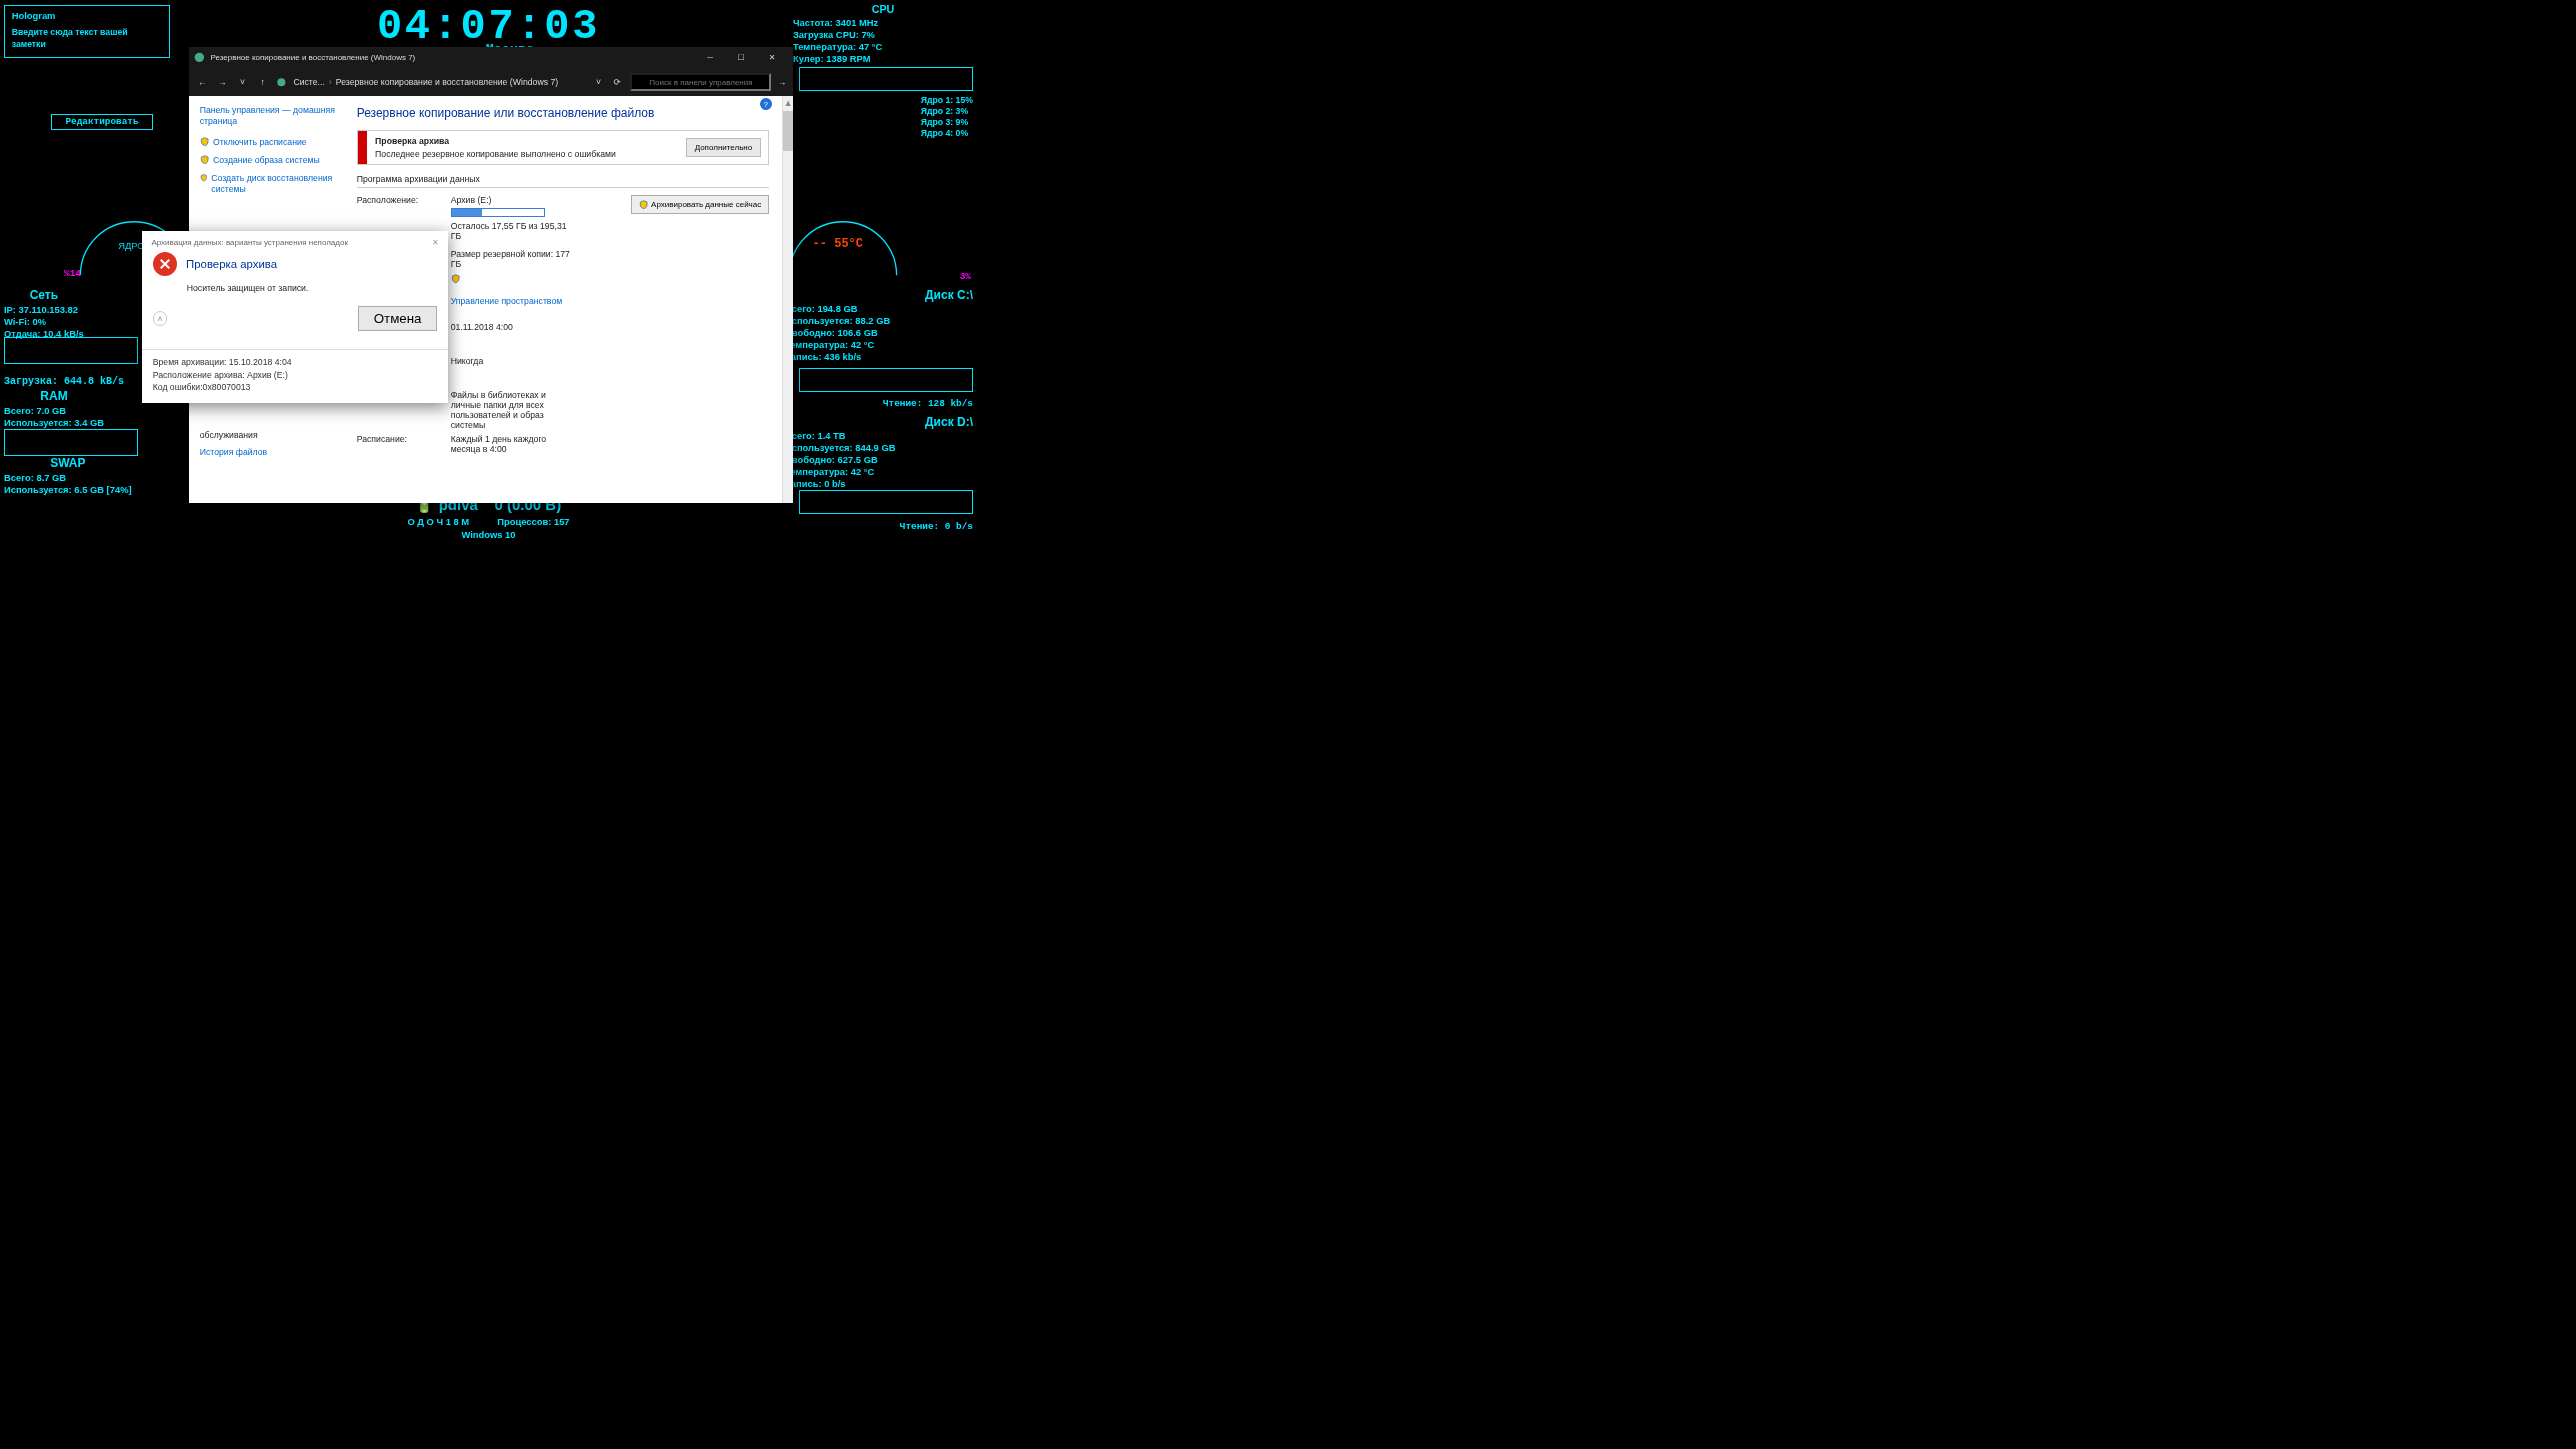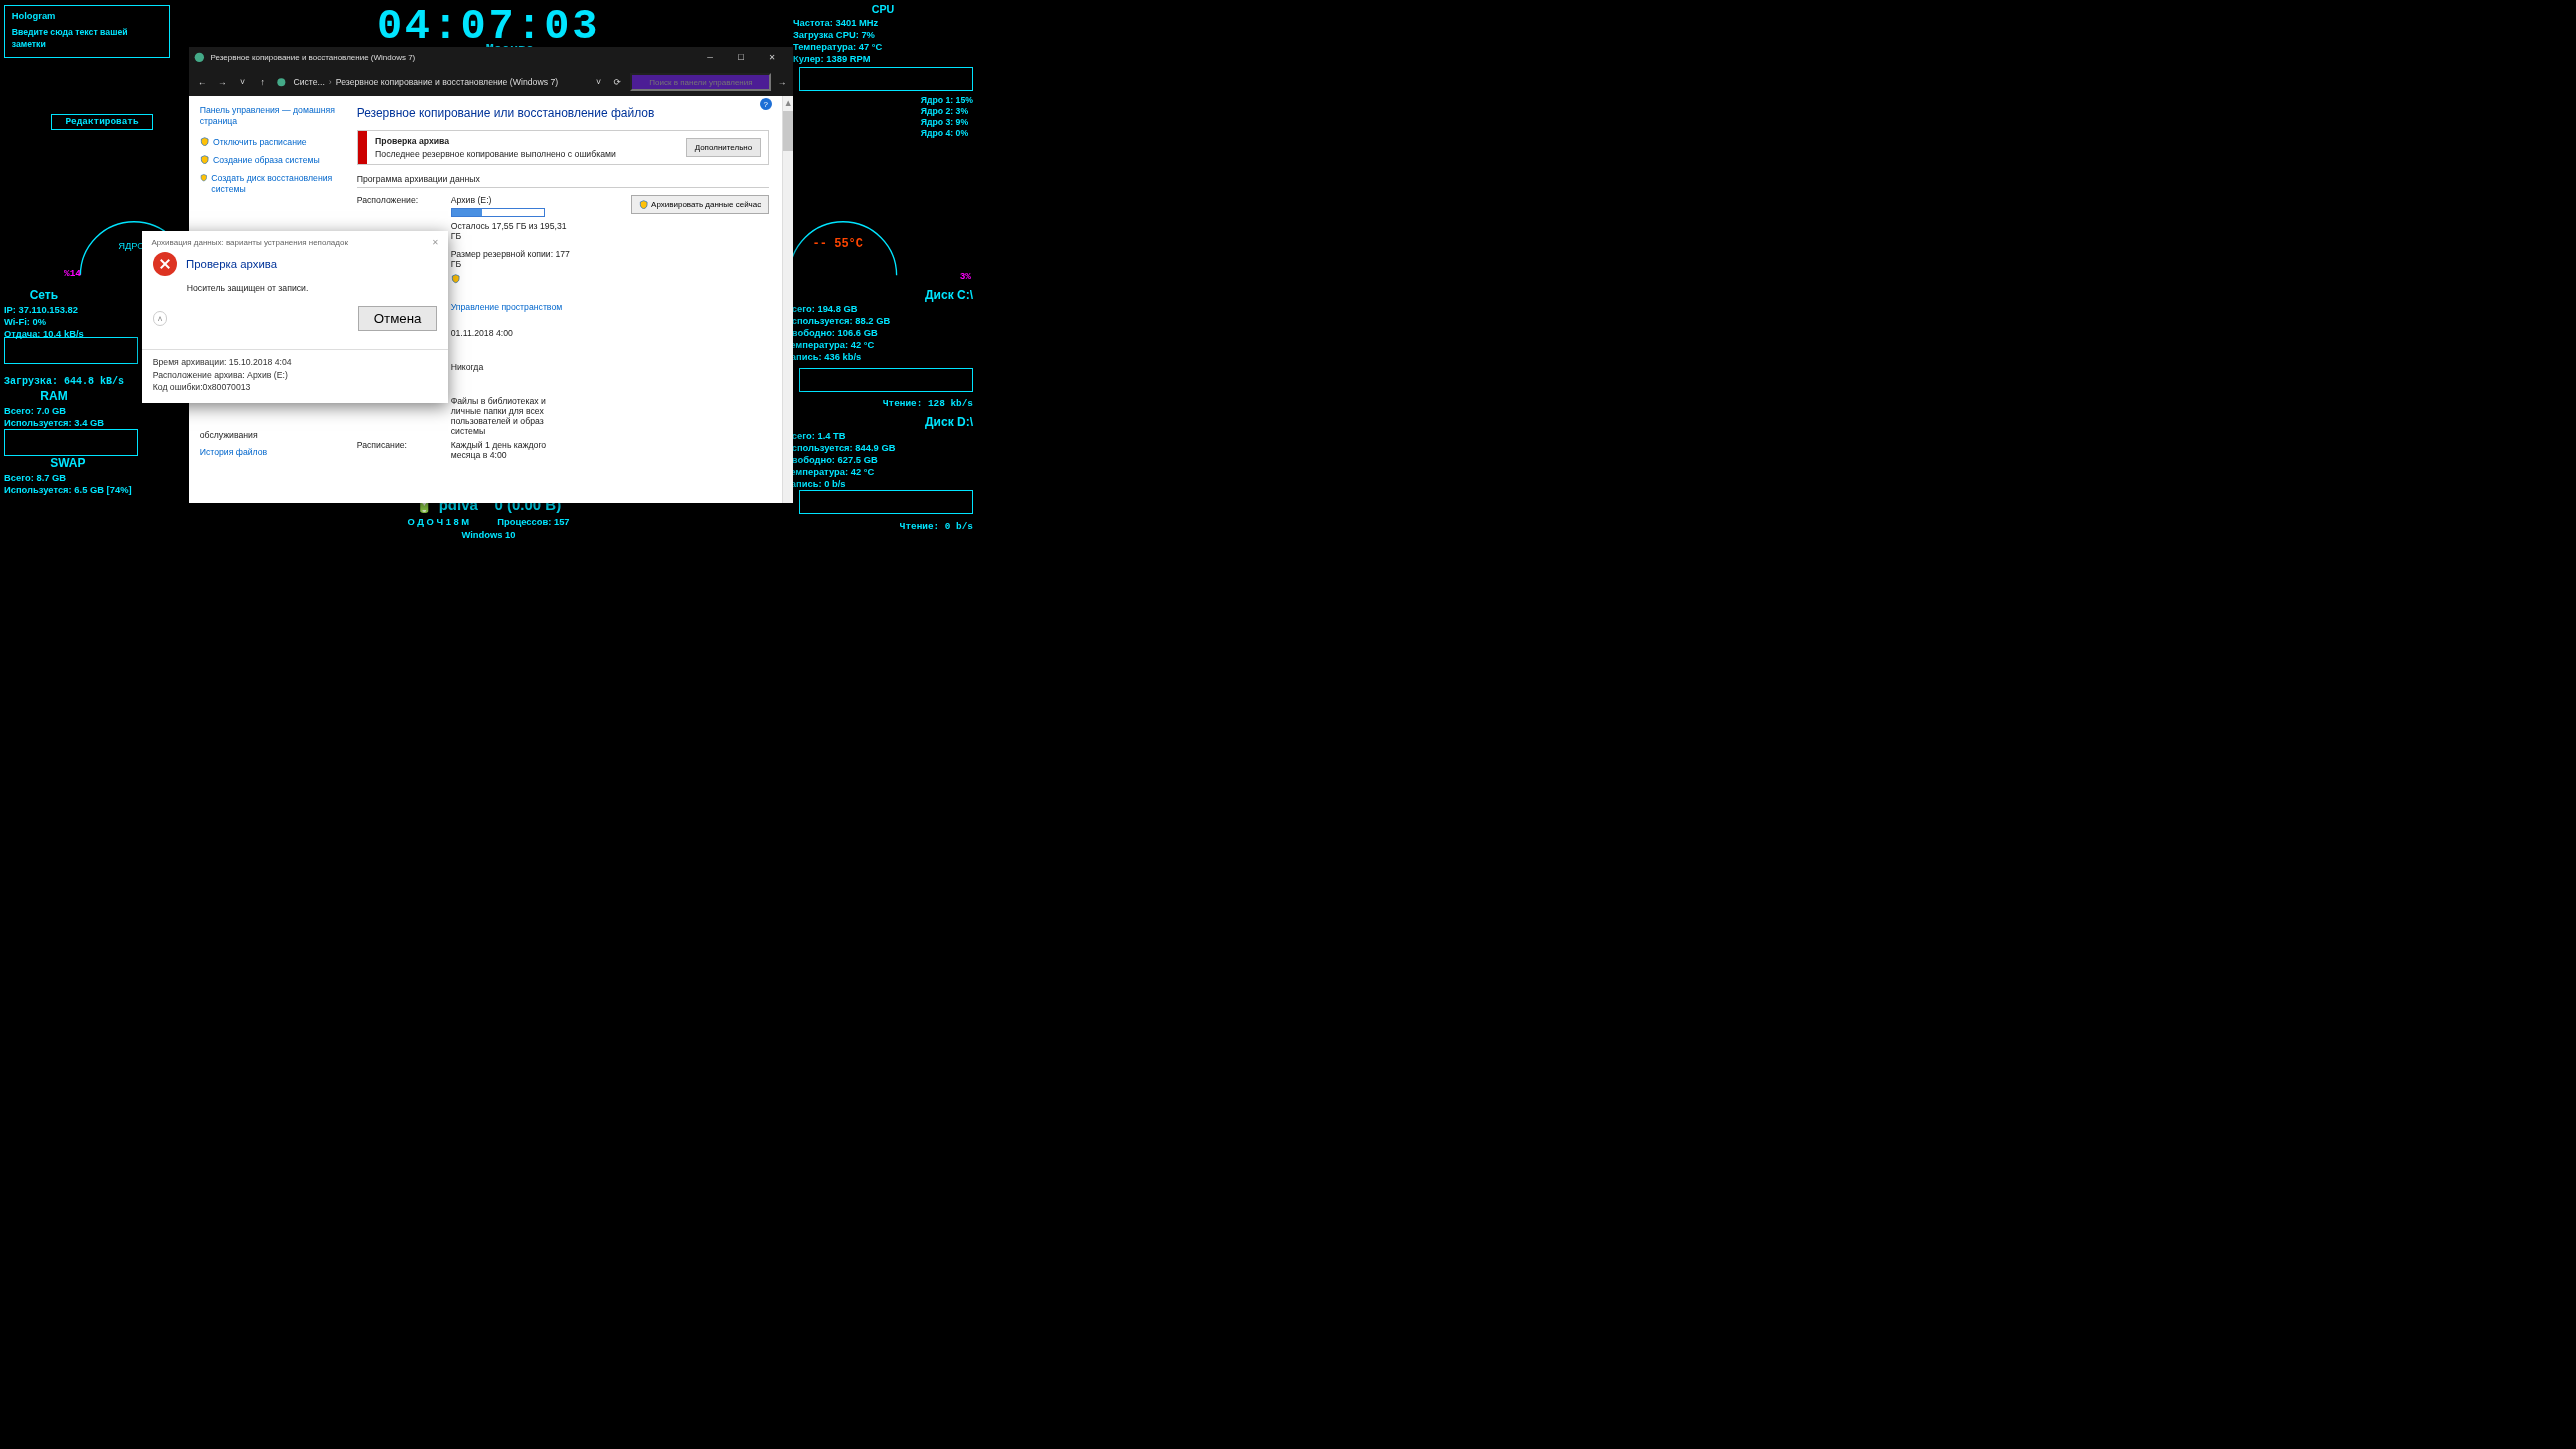--- a/index.html
+++ b/index.html
@@ -74,7 +74,7 @@
 .nav-arrow { width:13.4px; text-align:center; }
 .crumb { display:flex; align-items:center; gap:4px; flex:1; }
 .crumb-sep { color:#888; }
-.search { background:#4c1d95; color:#888; padding:2.7px 5.4px 2.7px 17.4px; width:141px; font-size:8px; position:relative; }
+.search { background:#000000; color:#888; padding:2.7px 5.4px 2.7px 17.4px; width:141px; font-size:8px; position:relative; }
 .refresh-ic, .down-ic { width:12px; text-align:center; color:#ddd;}
 
 .win-body { flex:1; display:flex; background:#fff; overflow:hidden; position:relative; }

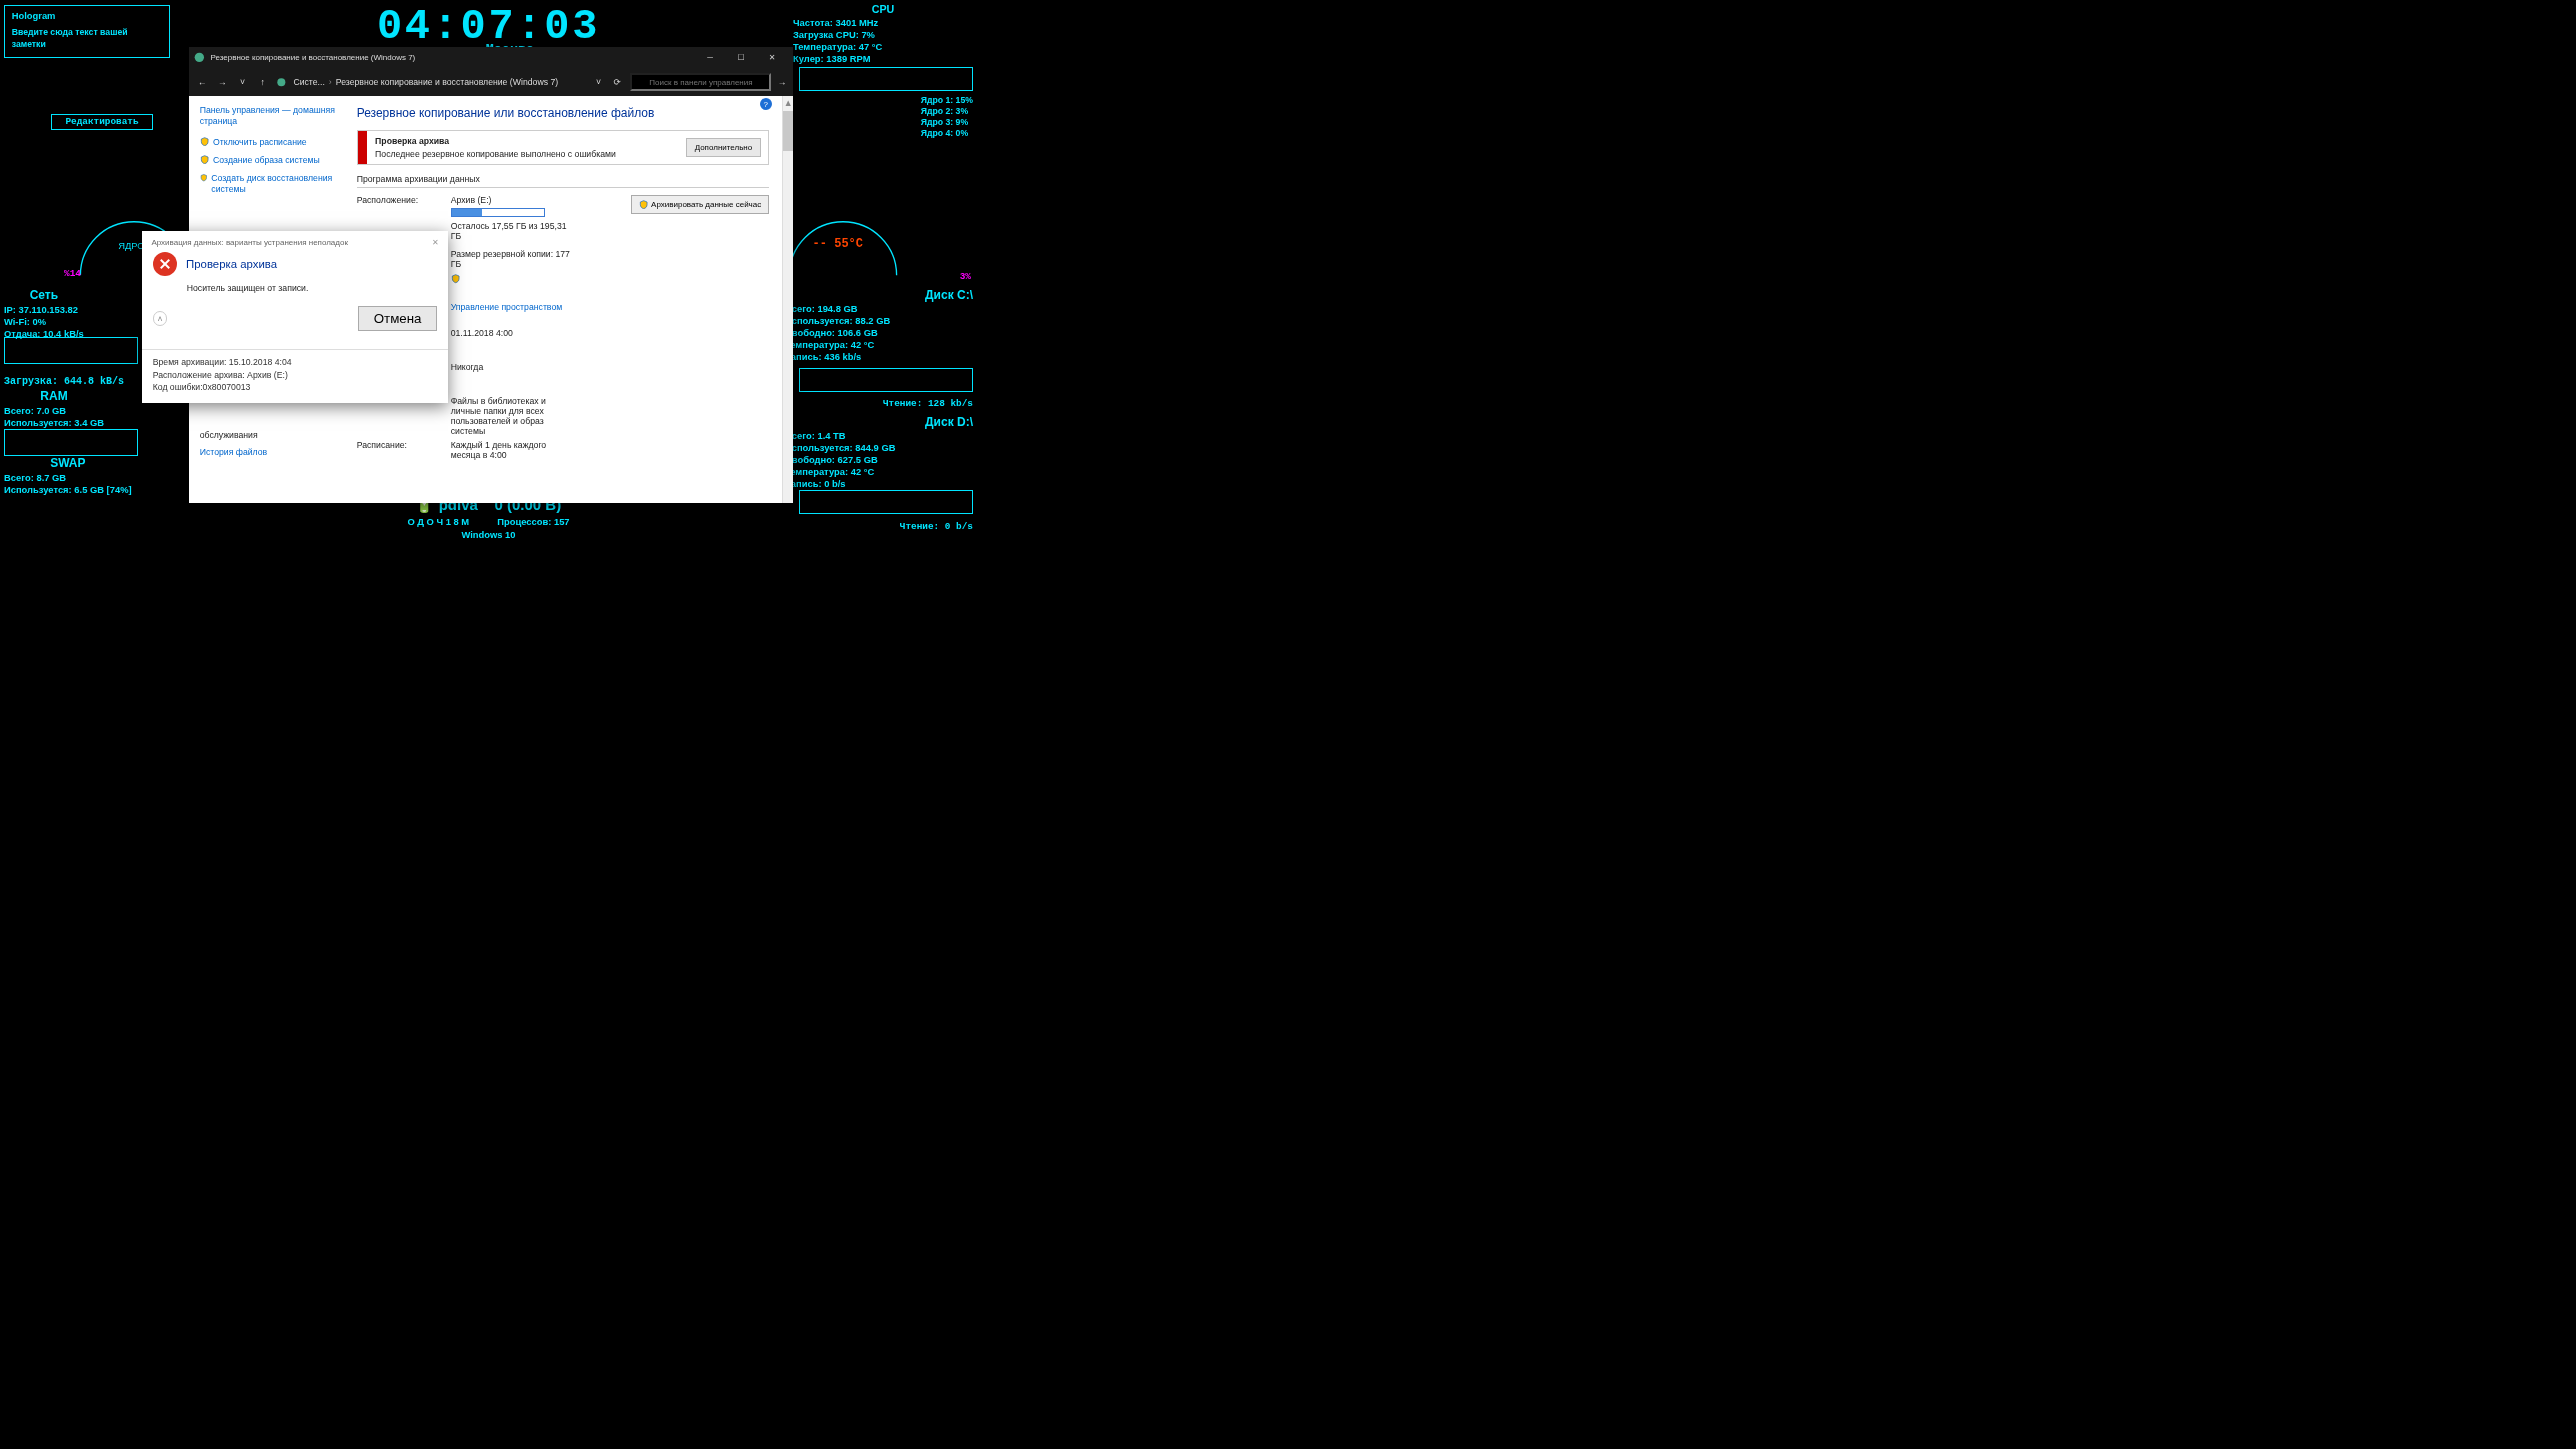--- a/index.html
+++ b/index.html
@@ -301,7 +301,7 @@
         <div style="margin-top:5.4px"><svg class="shield-svg" viewBox="0 0 14 14">
                 <path d="M7 1l5 2v4c0 3-2 5-5 6-3-1-5-3-5-6V3z" fill="#ffc107" stroke="#1565c0"></path>
               </svg></div>
-        <div class="mg-link" style="margin-top:16px">Управление пространством</div>
+        <div class="mg-link" style="margin-top:10px">Управление пространством</div>
         <div style="margin-top:16px">01.11.2018 4:00</div>
         <div style="margin-top:24px">Никогда</div>
         <div style="margin-top:24px;max-width:107px">Файлы в библиотеках и личные папки для всех пользователей и образ системы</div>

